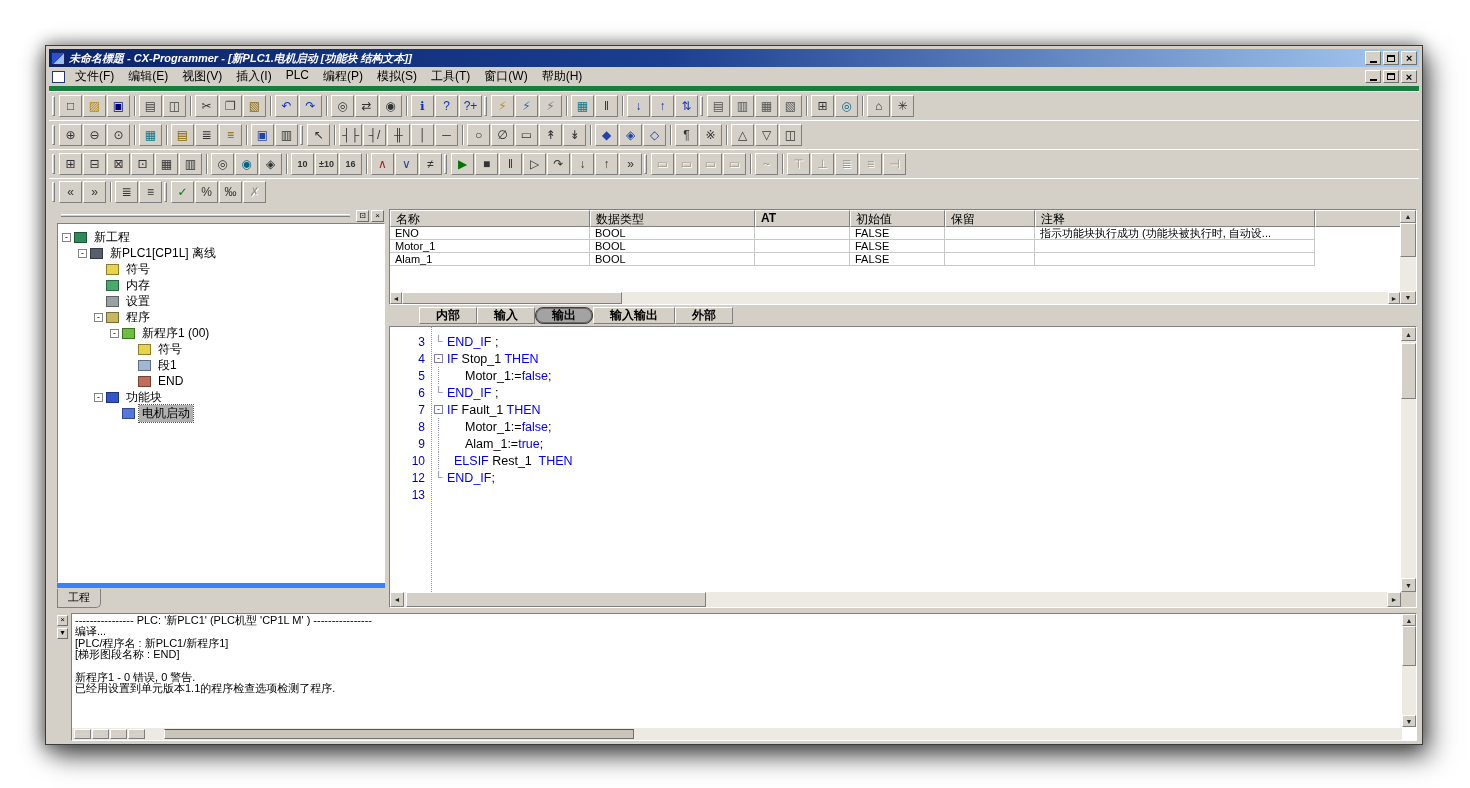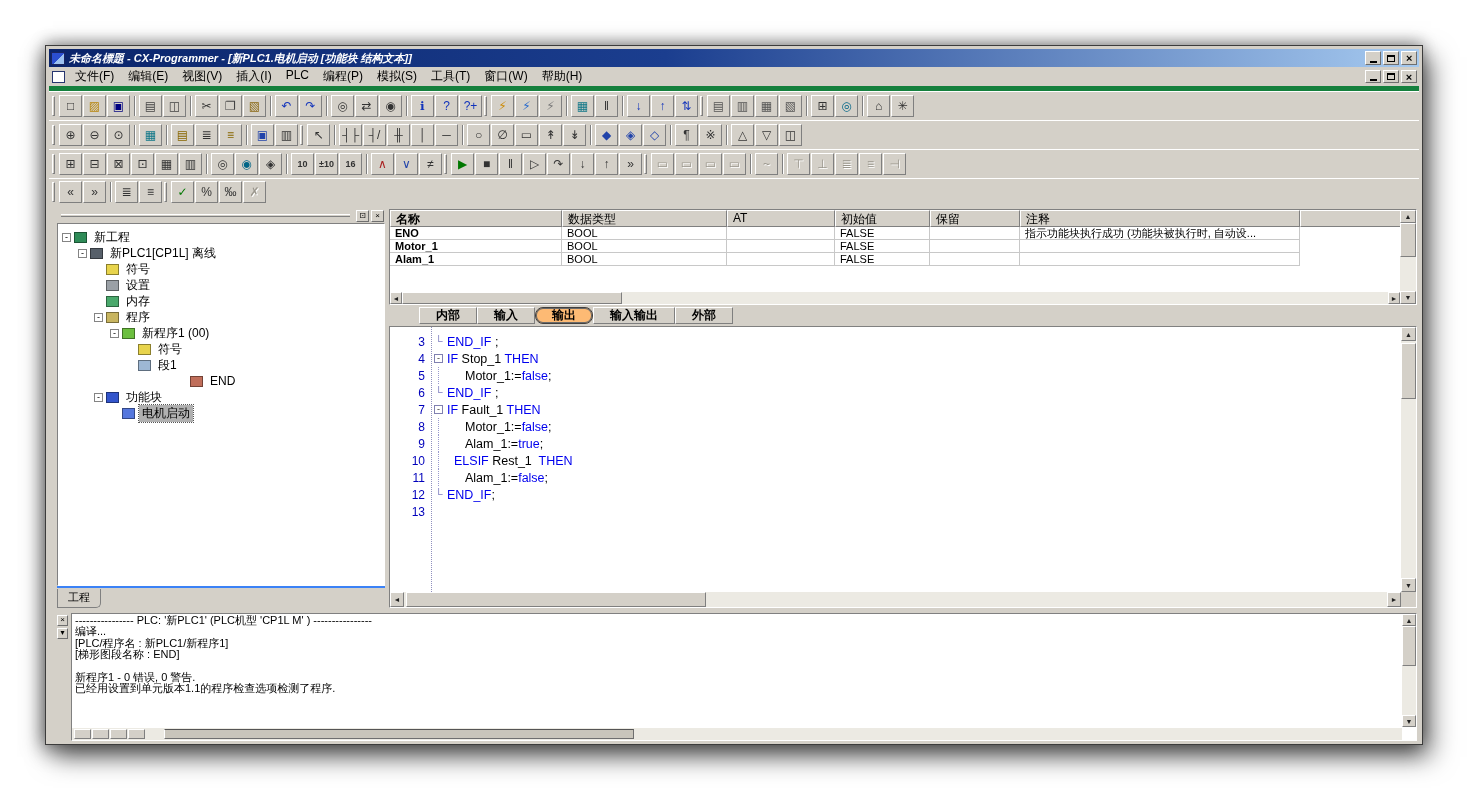--- a/index.html
+++ b/index.html
@@ -82,7 +82,7 @@
   .vt-row{display:flex;height:13px;}
   .vt-cell{font-size:11px;line-height:12px;padding:0 5px;border-right:1px solid #c8c8c8;border-bottom:1px solid #c8c8c8;
            white-space:nowrap;overflow:hidden;flex:0 0 auto;}
-  .c0{width:172px;font-weight:bold;}.c1{width:165px;}.c2{width:108px;}.c3{width:95px;}.c4{width:90px;}.c5{width:280px;}
+  .c0{width:200px;}.c1{width:165px;}.c2{width:108px;}.c3{width:95px;}.c4{width:90px;}.c5{width:280px;}
   .cfill{flex:1 1 auto !important;border-right:none;}
   .vt-vscroll{position:absolute;right:0;top:0;bottom:0;width:16px;background:#eceae3;
               display:flex;flex-direction:column;}

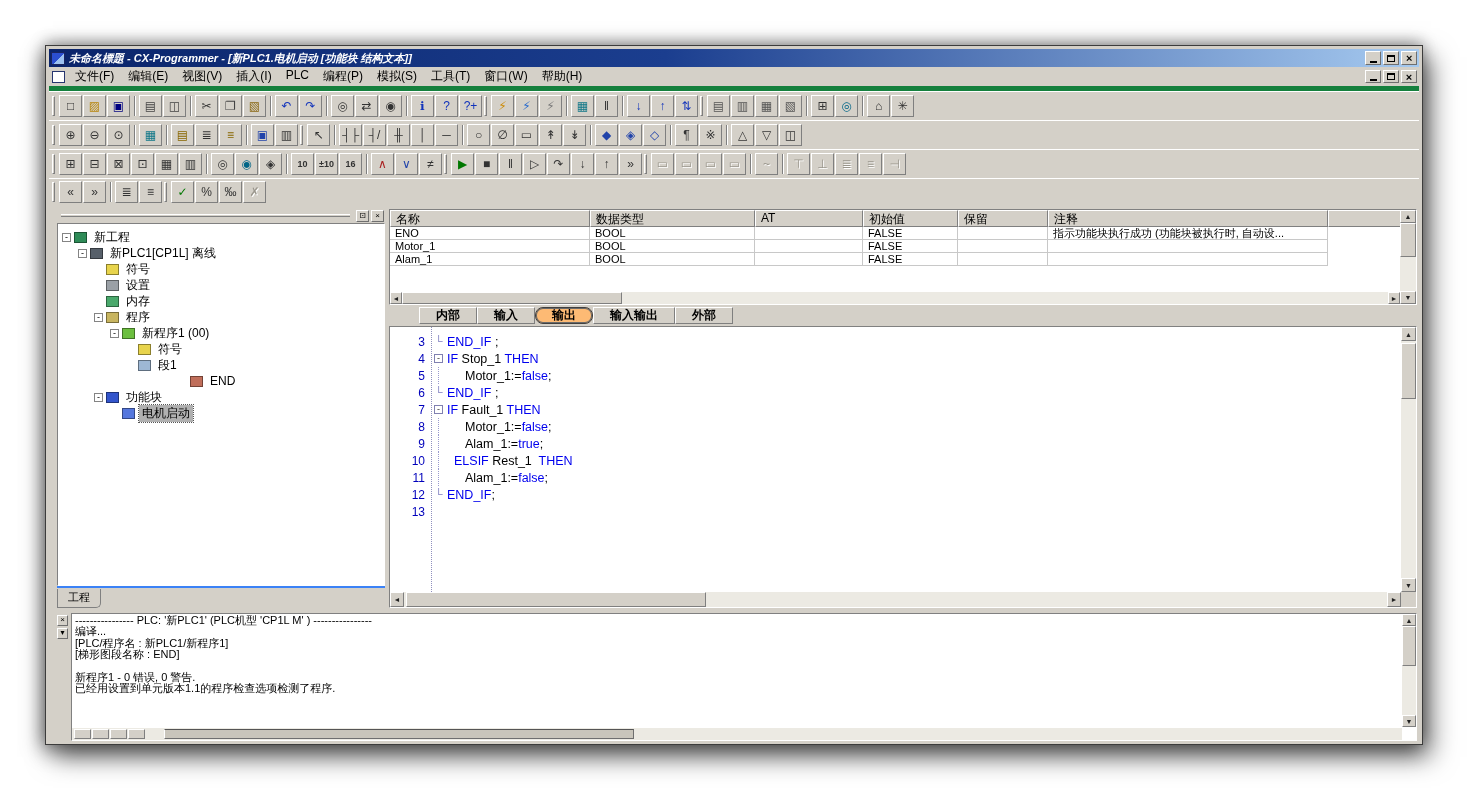--- a/index.html
+++ b/index.html
@@ -82,7 +82,7 @@
   .vt-row{display:flex;height:13px;}
   .vt-cell{font-size:11px;line-height:12px;padding:0 5px;border-right:1px solid #c8c8c8;border-bottom:1px solid #c8c8c8;
            white-space:nowrap;overflow:hidden;flex:0 0 auto;}
-  .c0{width:200px;}.c1{width:165px;}.c2{width:108px;}.c3{width:95px;}.c4{width:90px;}.c5{width:280px;}
+  .c0{width:200px;}.c1{width:165px;}.c2{width:95px;font-weight:bold;}.c3{width:95px;}.c4{width:90px;}.c5{width:280px;}
   .cfill{flex:1 1 auto !important;border-right:none;}
   .vt-vscroll{position:absolute;right:0;top:0;bottom:0;width:16px;background:#eceae3;
               display:flex;flex-direction:column;}

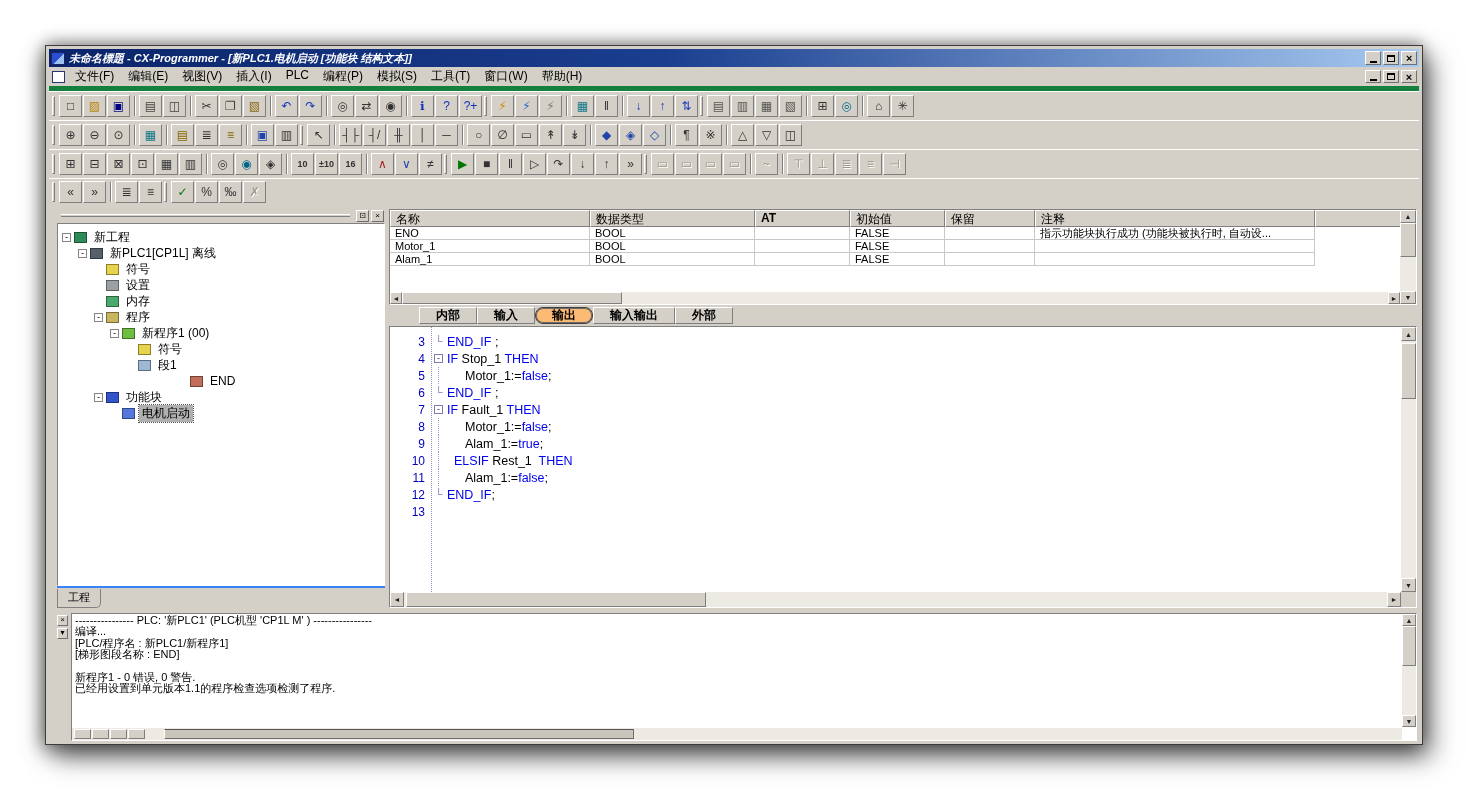--- a/index.html
+++ b/index.html
@@ -343,13 +343,13 @@
           </div>
           <div class="tree-row" style="padding-left: 36px;">
             <span class="exp-sp"></span>
+            <span class="ti ti-memory"></span>
+            <span class="tl">内存</span>
+          </div>
+          <div class="tree-row" style="padding-left: 36px;">
+            <span class="exp-sp"></span>
             <span class="ti ti-settings"></span>
             <span class="tl">设置</span>
-          </div>
-          <div class="tree-row" style="padding-left: 36px;">
-            <span class="exp-sp"></span>
-            <span class="ti ti-memory"></span>
-            <span class="tl">内存</span>
           </div>
           <div class="tree-row" style="padding-left: 36px;">
             <span class="exp">-</span>

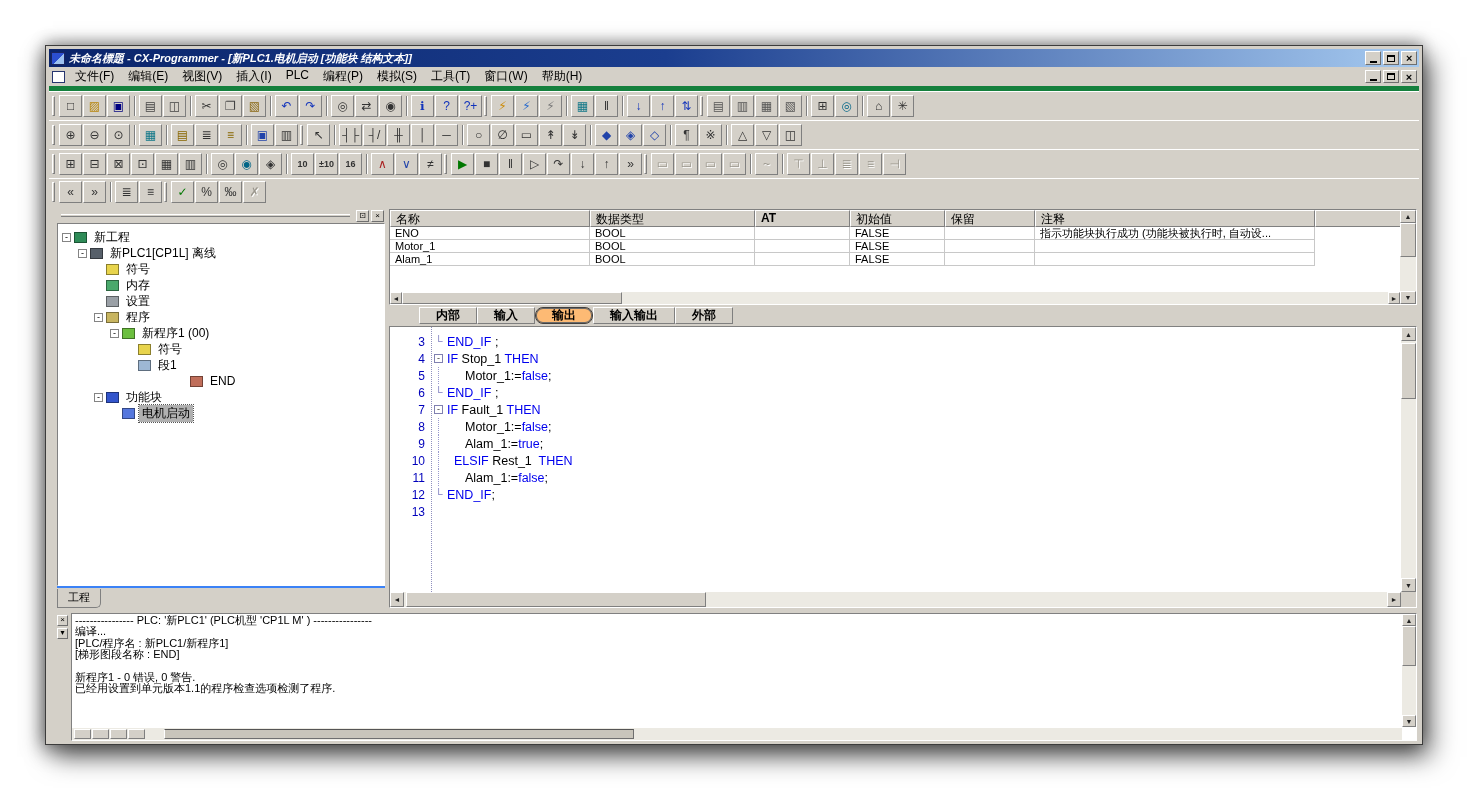--- a/index.html
+++ b/index.html
@@ -96,7 +96,7 @@
   .vtabs{flex:0 0 19px;display:flex;align-items:flex-end;padding-left:30px;font-weight:bold;}
   .vtab{height:17px;padding:0 16px;font-size:12px;display:flex;align-items:center;background:#d4d0c8;
         border:1px solid;border-color:#fff #7f7f7f #7f7f7f #fff;}
-  .vtab.active{background:#fdba74;border-color:#404040;box-shadow:inset 0 0 0 1px #6a6a6a;border-radius:8px;}
+  .vtab.active{background:#a3a3a3;border-color:#404040;box-shadow:inset 0 0 0 1px #6a6a6a;border-radius:8px;}
 
   
   .editor{flex:1;background:#fff;border:1px solid;border-color:#808080 #fff #fff #808080;

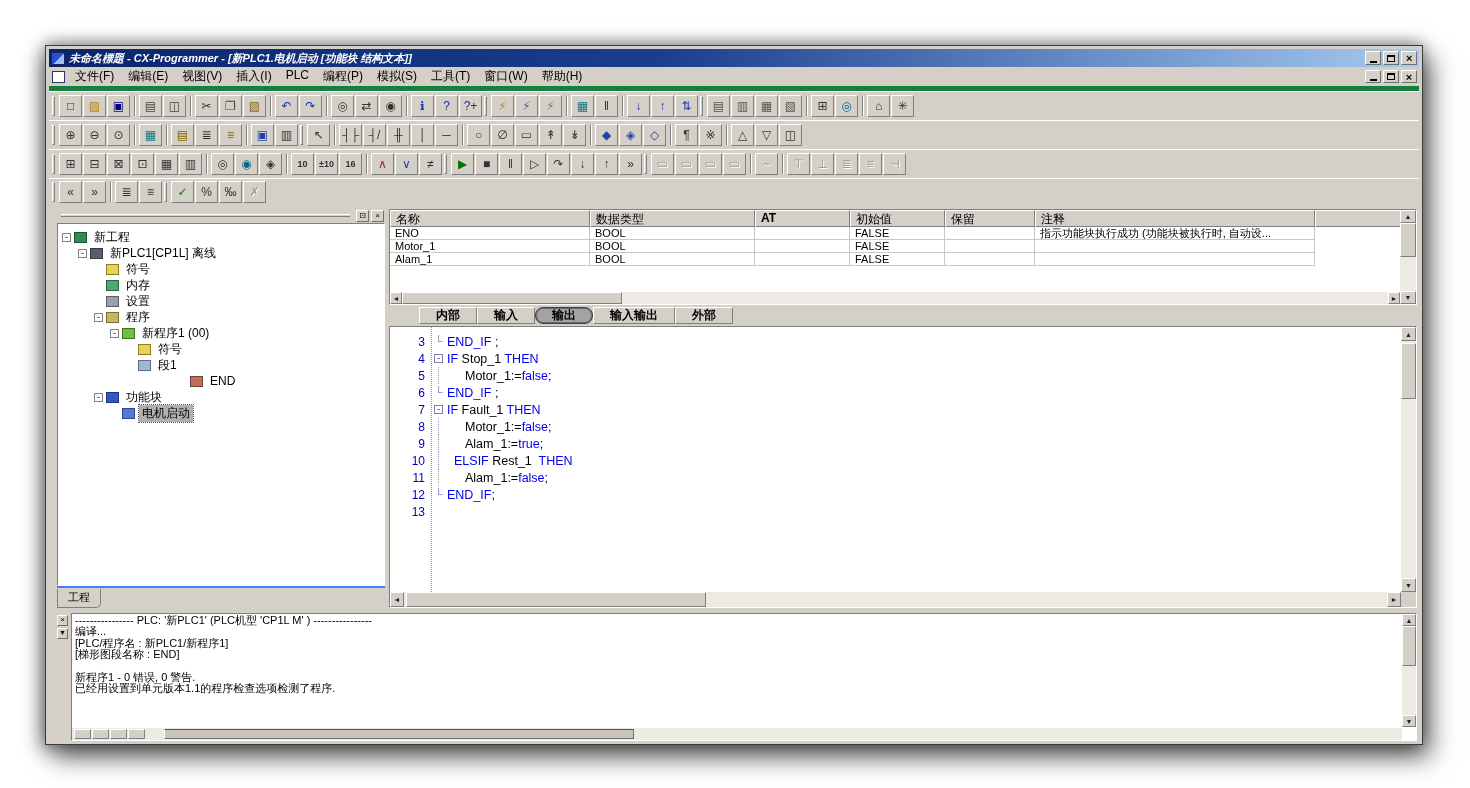--- a/index.html
+++ b/index.html
@@ -371,7 +371,7 @@
             <span class="ti ti-section"></span>
             <span class="tl">段1</span>
           </div>
-          <div class="tree-row" style="padding-left: 108px; margin-left: 12px;">
+          <div class="tree-row" style="padding-left: 68px;">
             <span class="exp-sp"></span>
             <span class="ti ti-end"></span>
             <span class="tl">END</span>

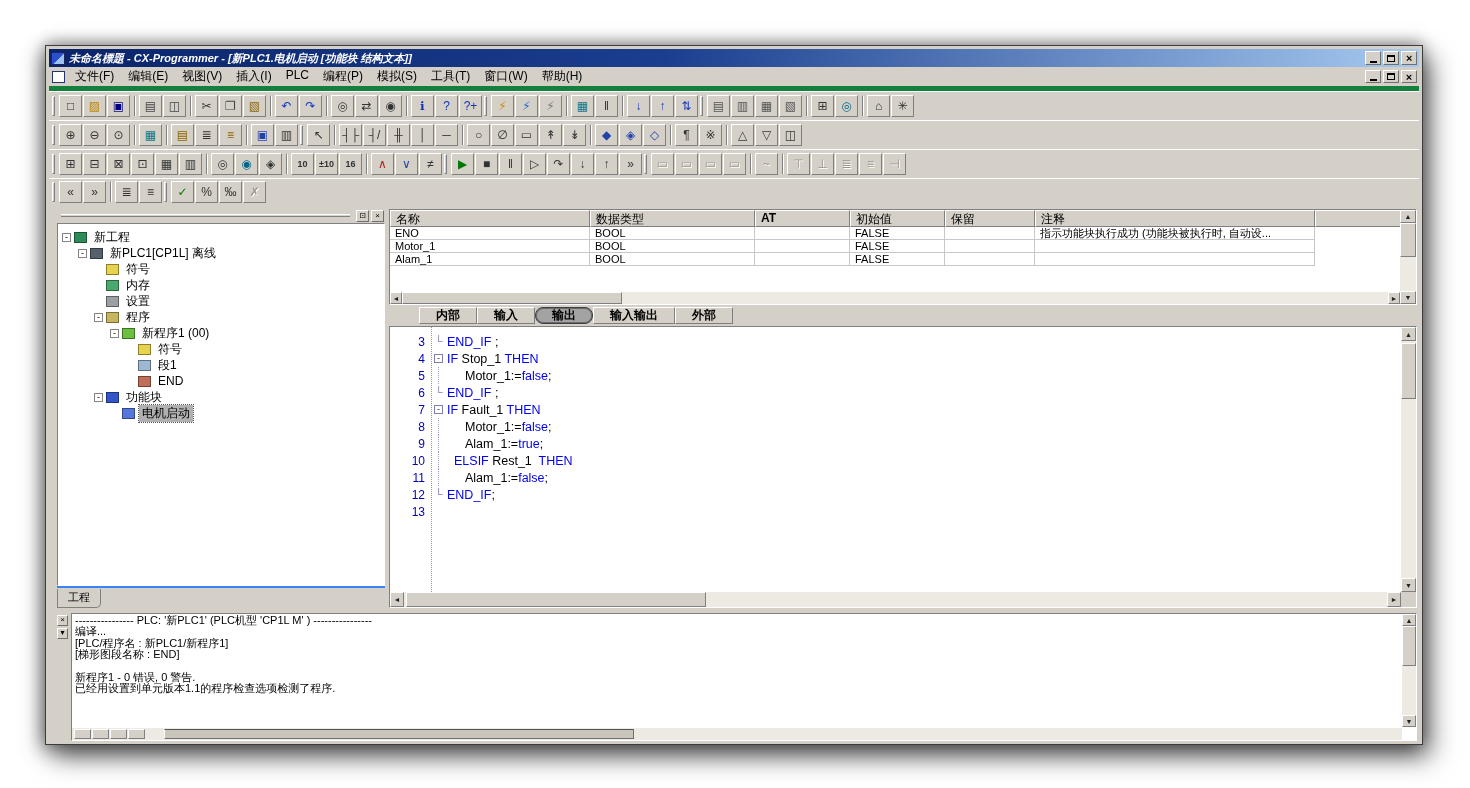--- a/index.html
+++ b/index.html
@@ -520,13 +520,6 @@
               <span class="cl-code" style="padding-left: 7px;"><span class="kw">ELSIF </span><span>Rest_1  </span><span class="kw">THEN</span></span>
             </div>
             <div class="cl">
-              <span class="cl-num">11</span>
-              <span class="cl-fold">
-                <span class="fmid"></span>
-              </span>
-              <span class="cl-code" style="padding-left: 18px;"><span>Alam_1:=</span><span class="kw">false</span><span>;</span></span>
-            </div>
-            <div class="cl">
               <span class="cl-num">12</span>
               <span class="cl-fold">
                 <span class="fend">└</span>

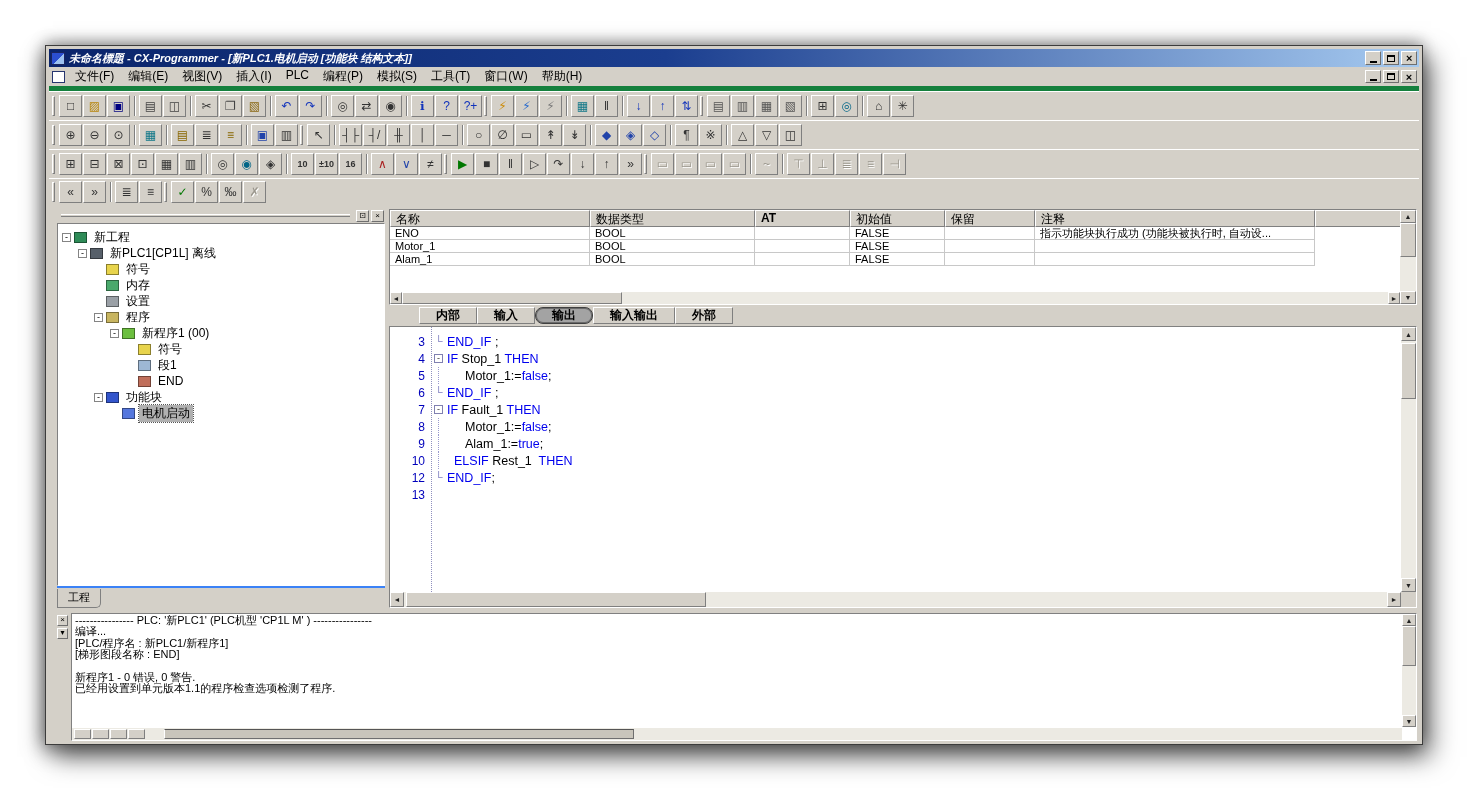--- a/index.html
+++ b/index.html
@@ -65,7 +65,7 @@
   .ti-fbfolder{background:#3355cc}.ti-fb{background:#5577dd}
   .tl{padding:0 3px;}
   .tl.sel{background:#b0b0b0;outline:1px dotted #555;}
-  .pane-tabs{flex:0 0 18px;display:flex;align-items:stretch;border-top:2px solid #3b82f6;padding-top:1px;}
+  .pane-tabs{flex:0 0 18px;display:flex;align-items:stretch;border-top:5px solid #3b82f6;padding-top:1px;}
   .ptab{font-size:11px;padding:1px 10px 2px;background:#d4d0c8;border:1px solid #808080;border-top:none;
         border-radius:0 0 5px 0;}
   .ptab-rest{flex:1;}

